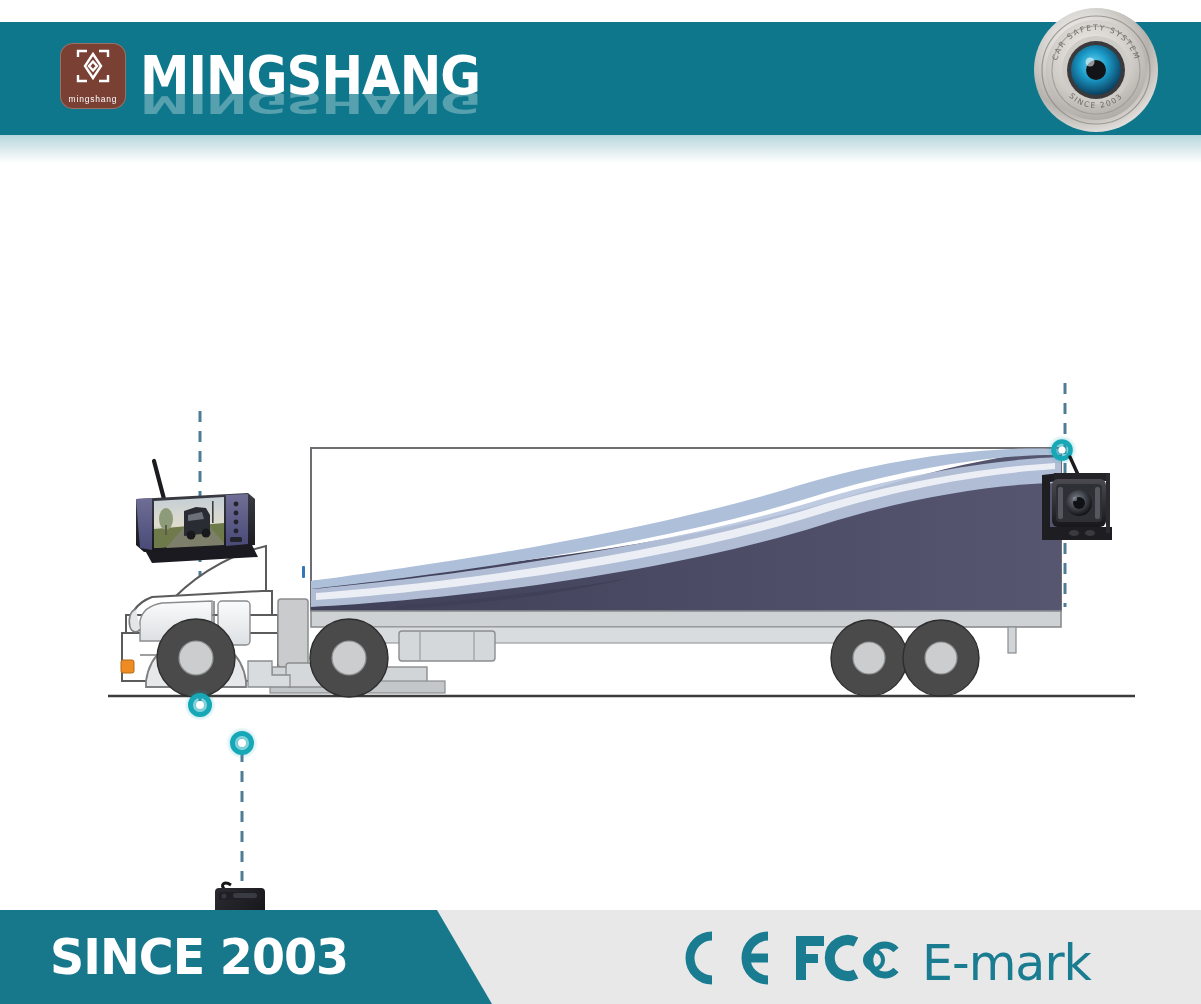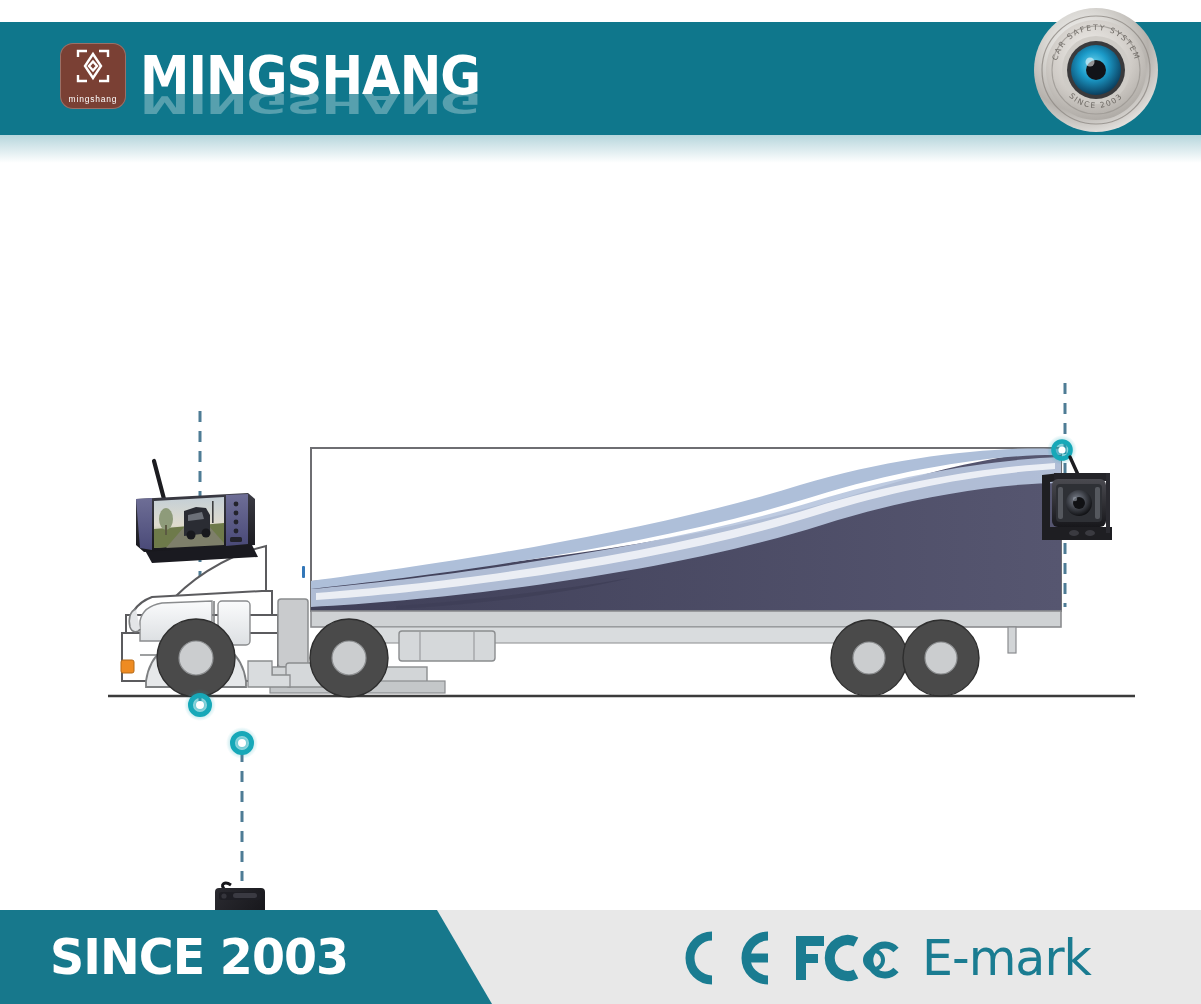--- a/index.html
+++ b/index.html
@@ -175,7 +175,7 @@
     left: 668px;
     top: 18px;
     display: flex;
-    align-items: center;
+    align-items: flex-end;
     gap: 18px;
     height: 60px;
   }

